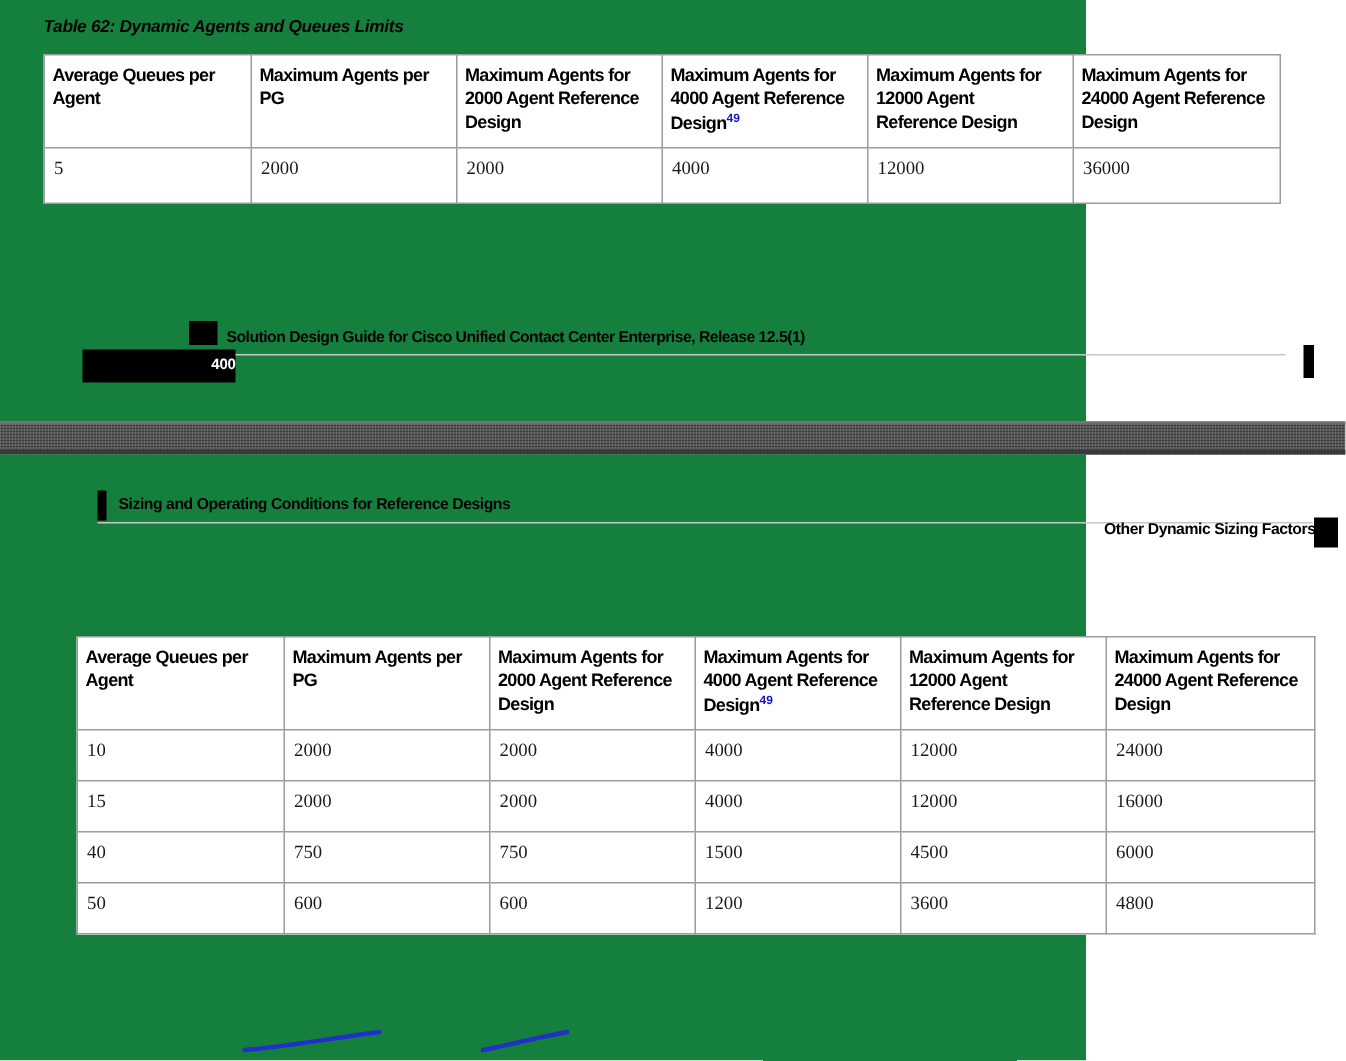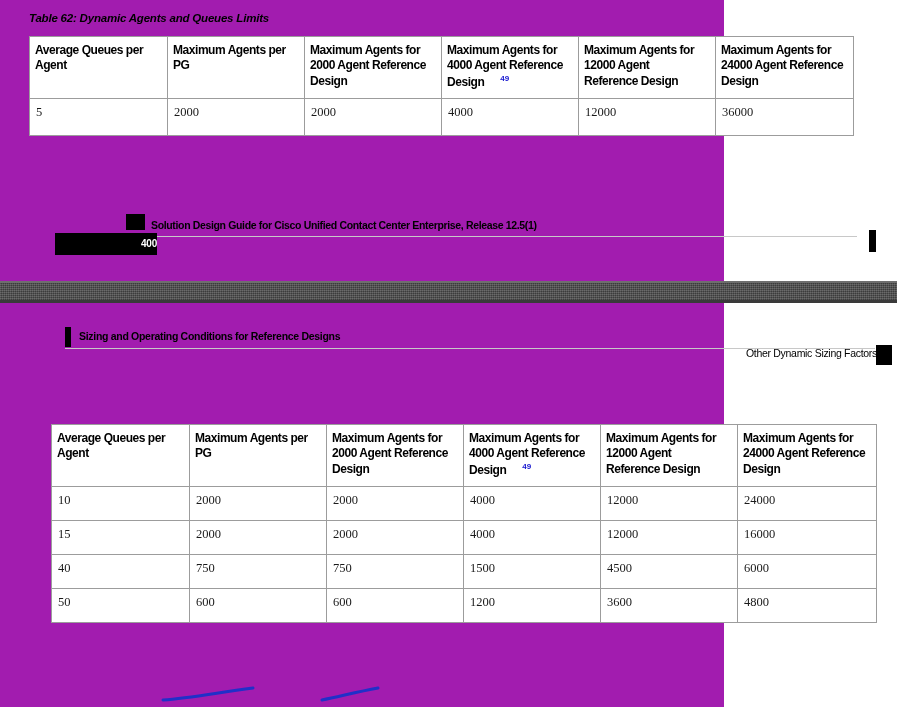--- a/index.html
+++ b/index.html
@@ -22,7 +22,7 @@
     position: absolute;
     left: 0;
     width: 724px;
-    background: #a21caf;
+    background: #15803d;
   }
   #page-top    { top: 0;   height: 281px; }
   #page-bottom { top: 303px; height: 404px; }

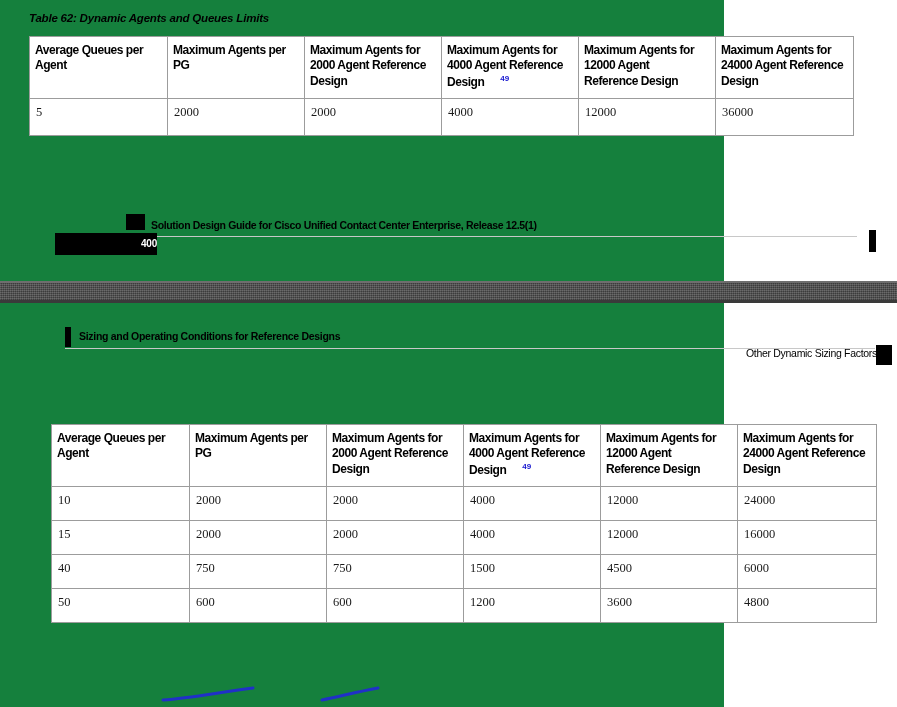--- a/index.html
+++ b/index.html
@@ -101,7 +101,6 @@
     color: #1515cf;
     font-weight: bold;
     letter-spacing: 0;
-    margin-left: 16px;
   }
 
   

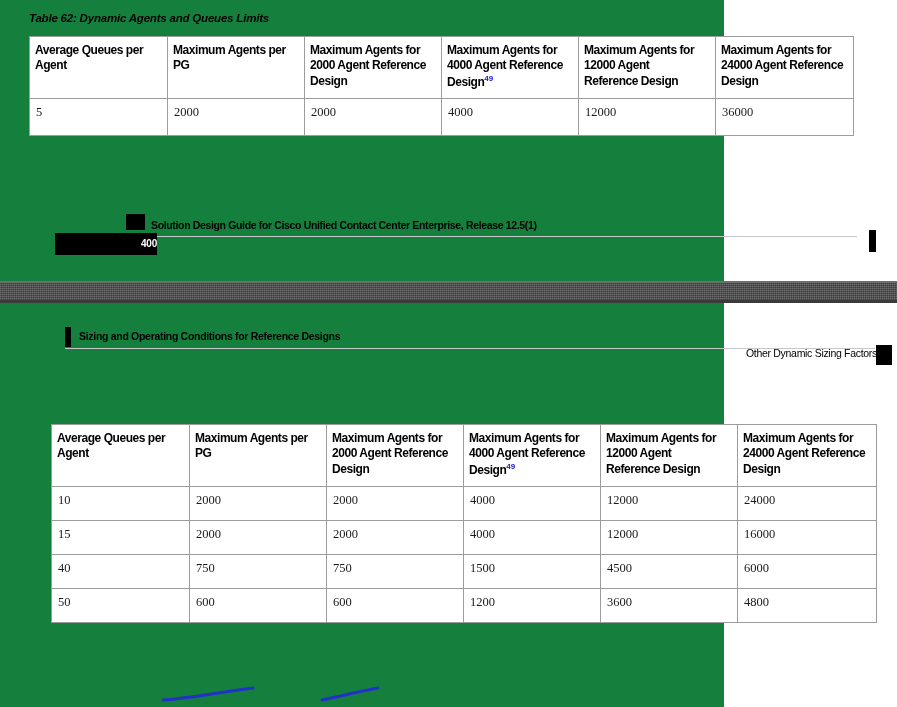--- a/index.html
+++ b/index.html
@@ -217,7 +217,7 @@
     right: 35px;
     top: 20px;
     font-family: "Liberation Sans", sans-serif;
-    font-weight: normal;
+    font-weight: bold;
     font-size: 10.5px;
     letter-spacing: -0.3px;
     color: #000000;

